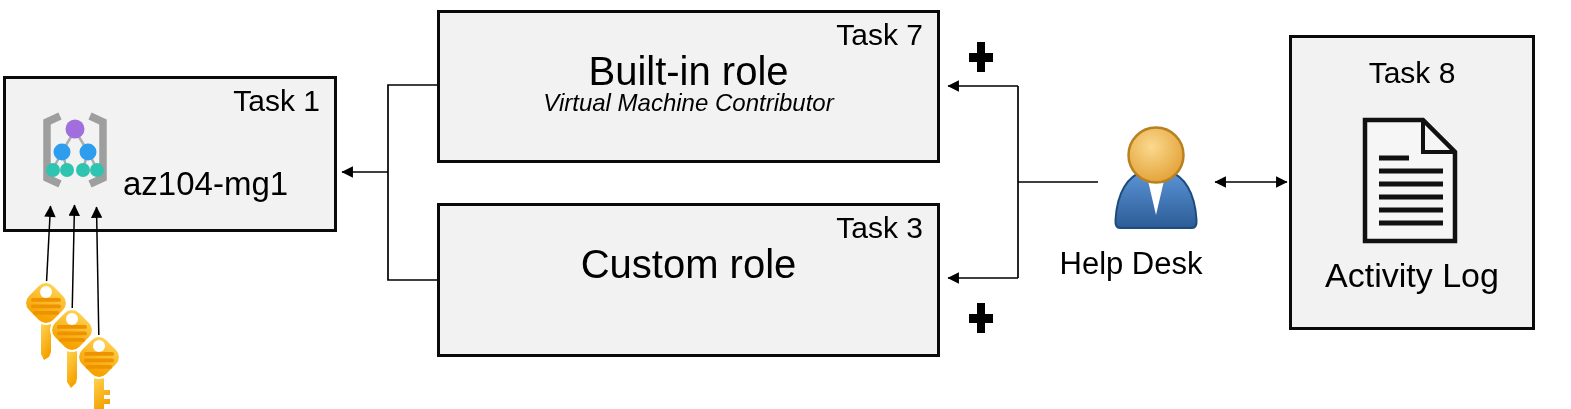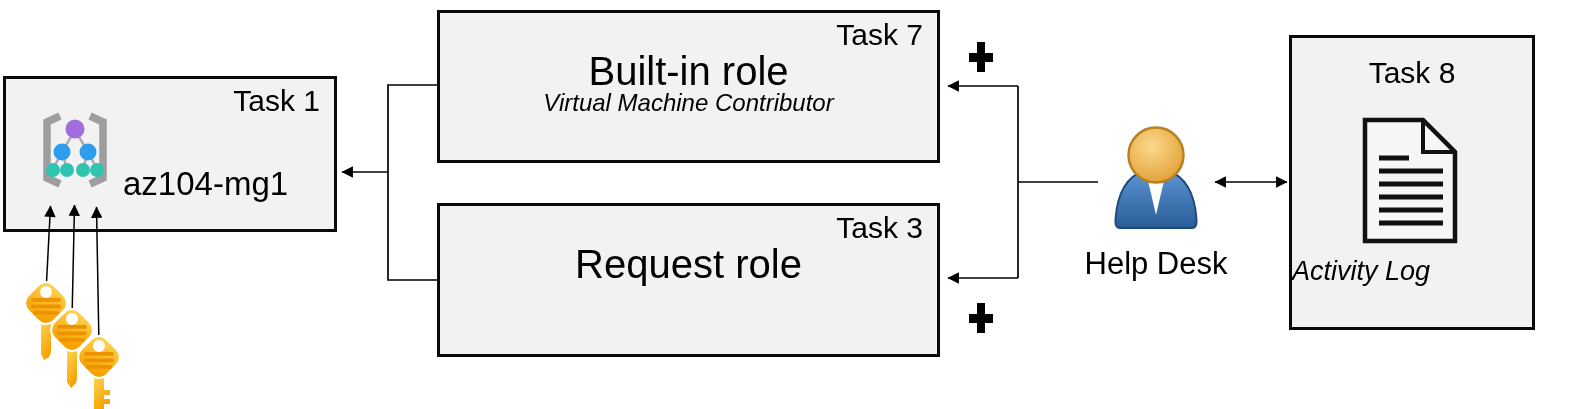--- a/index.html
+++ b/index.html
@@ -87,7 +87,7 @@
 
   <div class="box" id="task3">
     <div class="box-label">Task 3</div>
-    <div class="role-l1">Request role</div>
+    <div class="role-l1">Custom role</div>
   </div>
 
   <div class="box" id="task4">

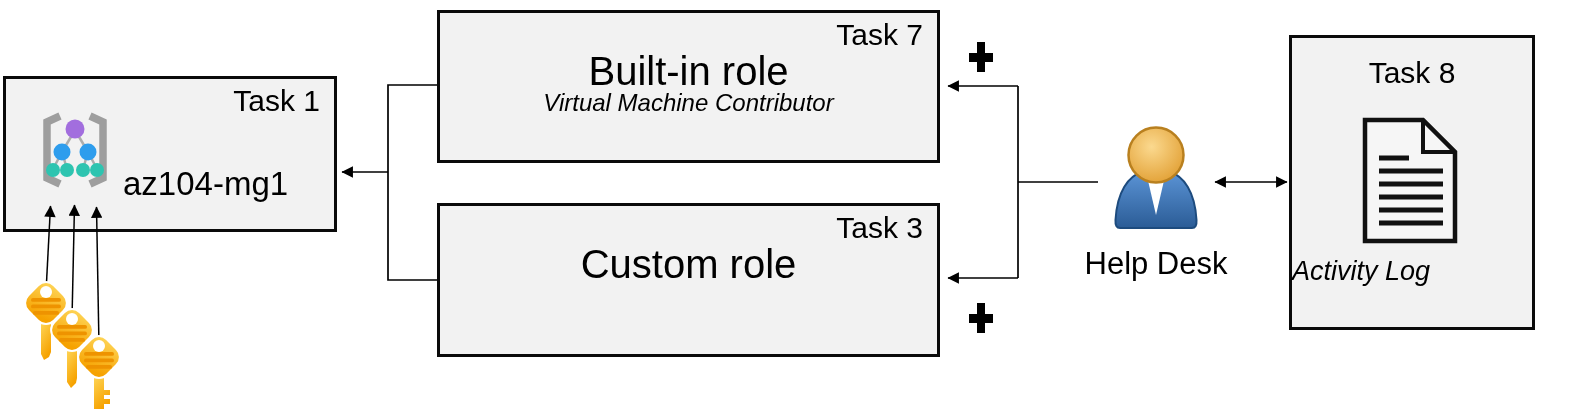--- a/index.html
+++ b/index.html
@@ -40,7 +40,7 @@
   .doc-icon{position:absolute;left:70px;top:76px;width:96px;height:130px;}
   .t4-caption{position:absolute;left:0;top:218px;width:100%;text-align:left;font-size:27px;white-space:nowrap;font-style:italic;}
   .person-icon{position:absolute;left:1110px;top:126px;width:92px;height:104px;z-index:1;}
-  .person-label{position:absolute;left:1031px;top:241px;width:250px;text-align:center;
+  .person-label{position:absolute;left:1006px;top:241px;width:250px;text-align:center;
     font-size:31px;line-height:45px;z-index:1;}
   .plus{position:absolute;width:24px;height:30px;z-index:6;}
   .plus .ph{position:absolute;left:0;top:10.5px;width:24px;height:9px;background:var(--connector);}

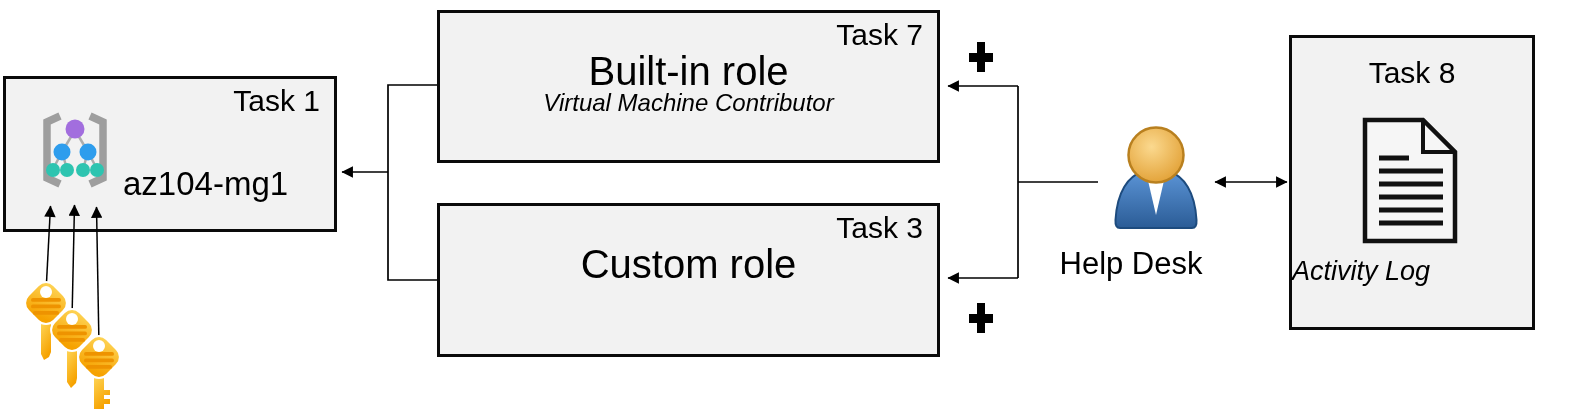--- a/index.html
+++ b/index.html
@@ -38,7 +38,7 @@
   .mg-icon{position:absolute;left:27px;top:29px;width:84px;height:84px;}
   .mg-name{position:absolute;left:117px;top:66px;font-size:33px;white-space:nowrap;margin-top:20px;}
   .doc-icon{position:absolute;left:70px;top:76px;width:96px;height:130px;}
-  .t4-caption{position:absolute;left:0;top:218px;width:100%;text-align:left;font-size:27px;white-space:nowrap;font-style:italic;}
+  .t4-caption{position:absolute;left:0;top:218px;width:100%;text-align:center;font-size:34px;white-space:nowrap;}
   .person-icon{position:absolute;left:1110px;top:126px;width:92px;height:104px;z-index:1;}
   .person-label{position:absolute;left:1006px;top:241px;width:250px;text-align:center;
     font-size:31px;line-height:45px;z-index:1;}

